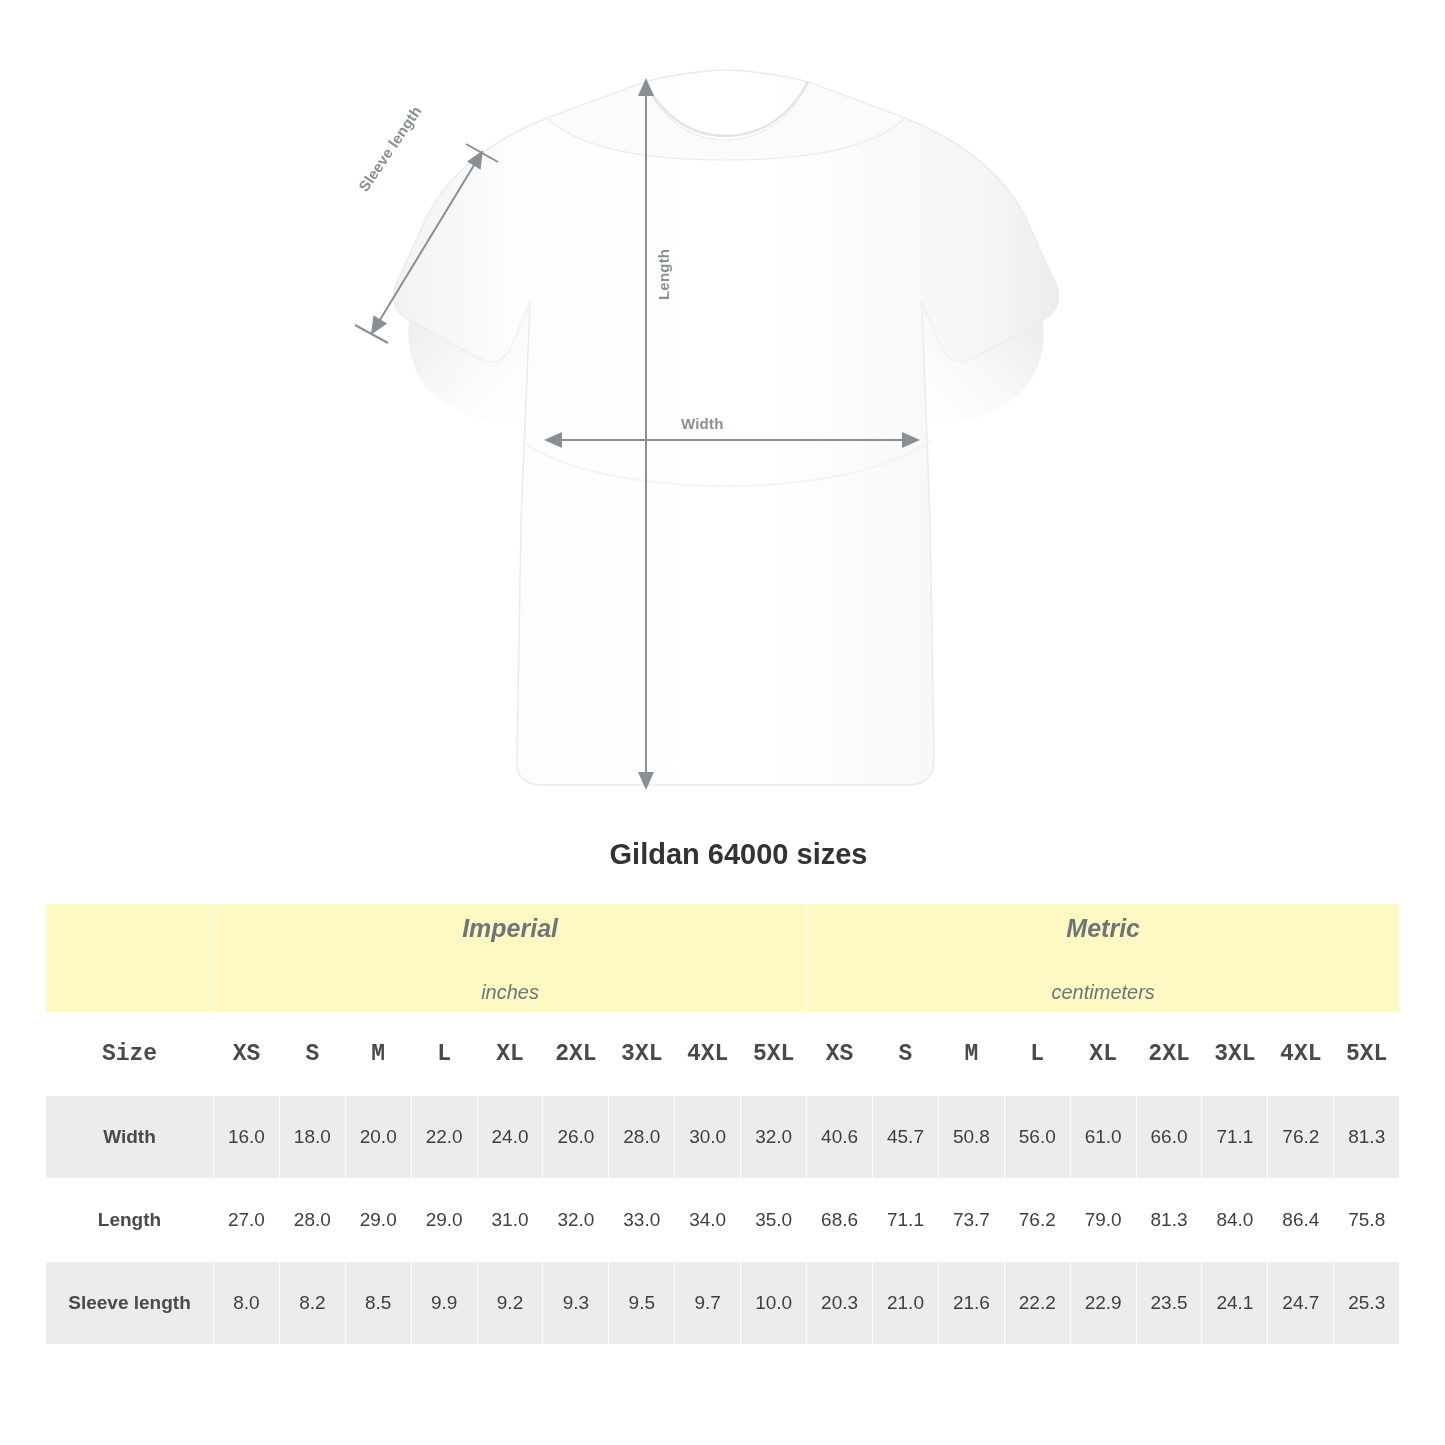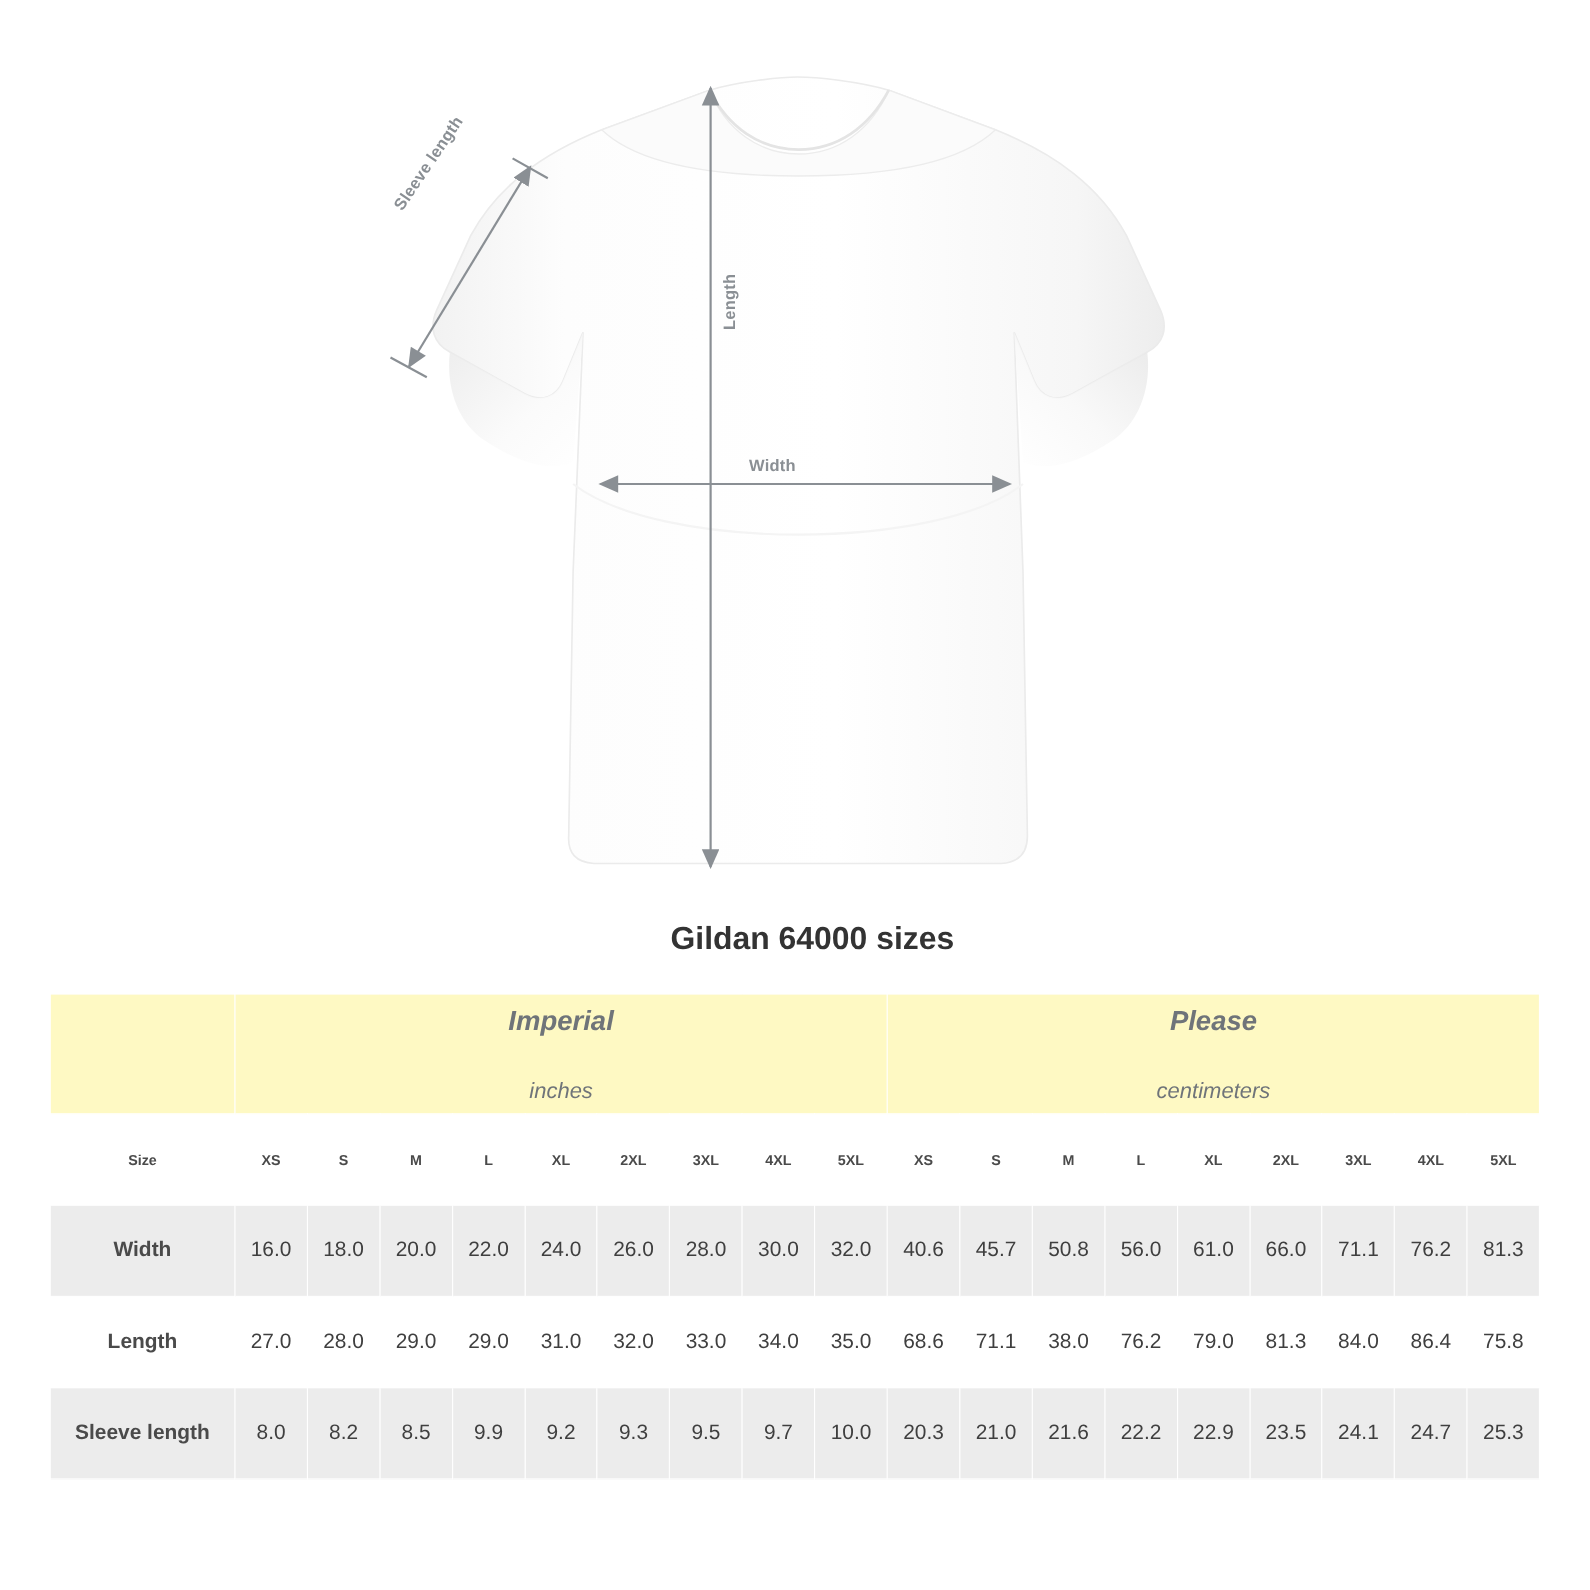--- a/index.html
+++ b/index.html
@@ -259,7 +259,7 @@
             <div class="unit-sub">inches</div>
           </td>
           <td colspan="9">
-            <div class="unit-title">Please</div>
+            <div class="unit-title">Metric</div>
             <div class="unit-sub">centimeters</div>
           </td>
         </tr>

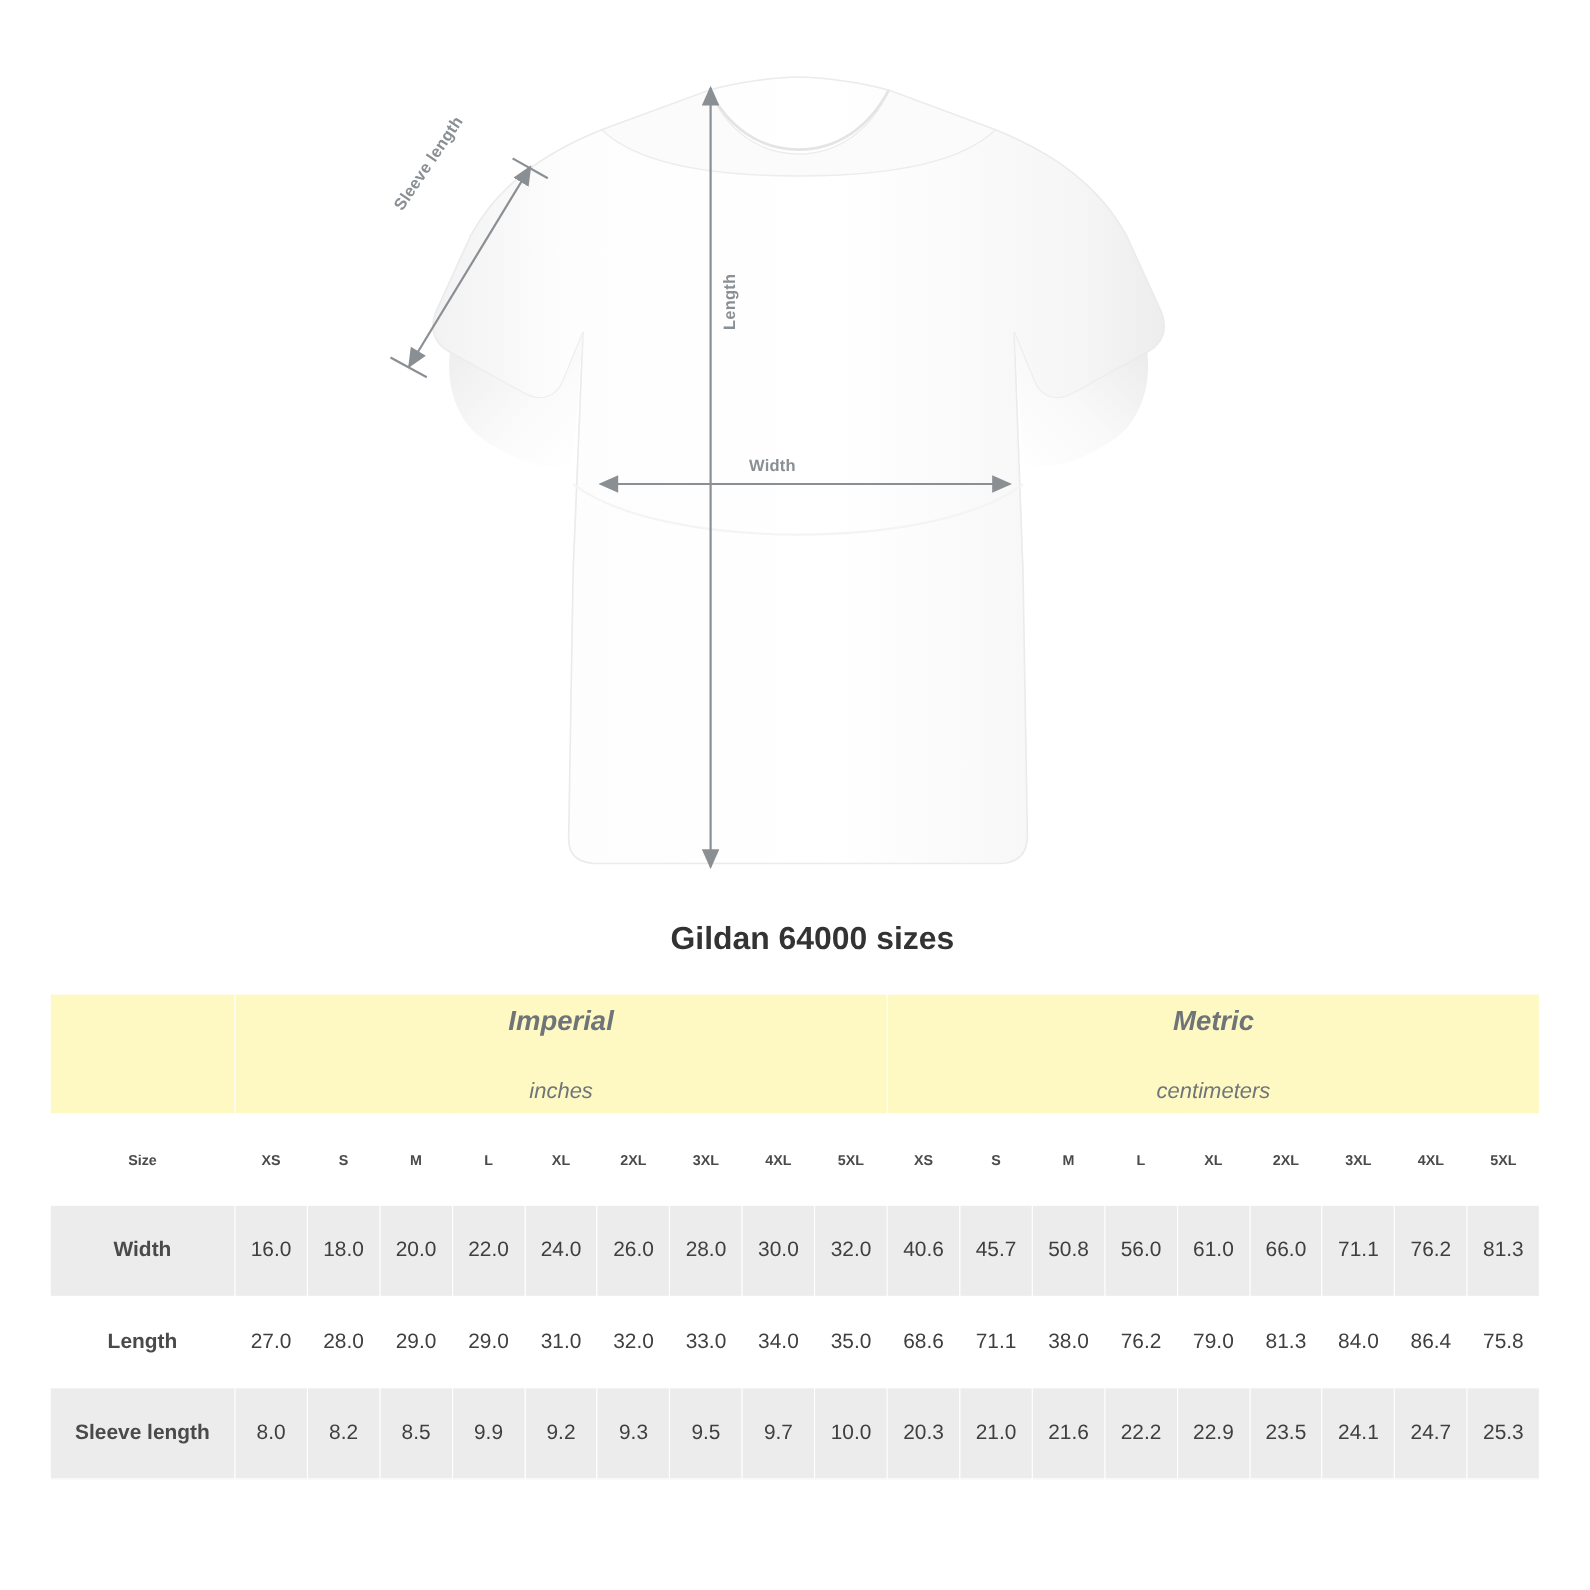--- a/index.html
+++ b/index.html
@@ -114,9 +114,10 @@
   .hdr-row td {
     background: #ffffff;
     height: 80px;
-    font-size: 13px;
+    font-size: 23px;
     font-weight: bold;
     color: #4a4a4a;
+    font-family: Liberation Mono, monospace;
   }
   .hdr-row td.rowlabel {
     background: #ffffff;

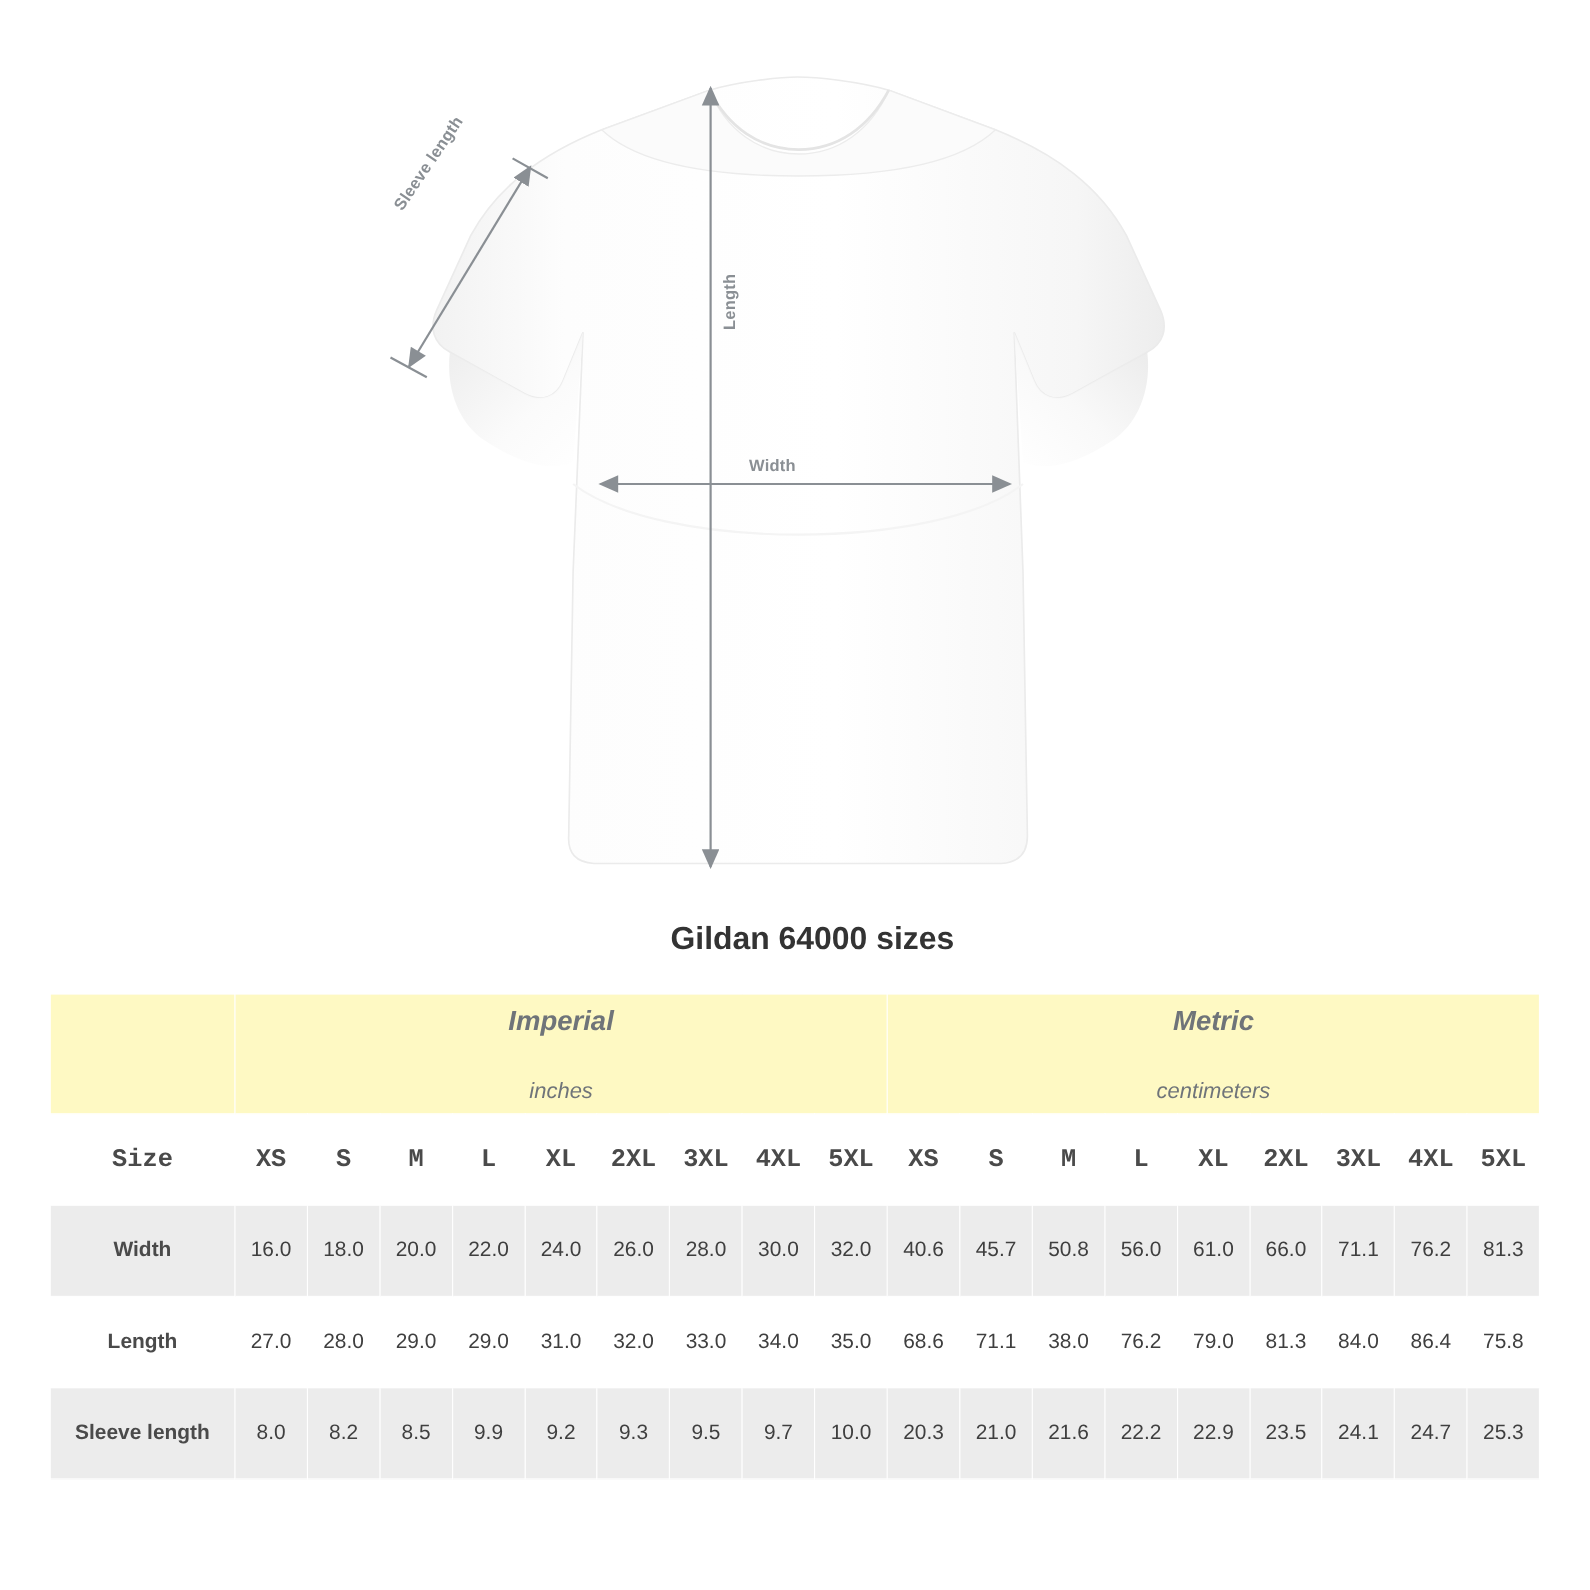--- a/index.html
+++ b/index.html
@@ -322,7 +322,7 @@
           <td>35.0</td>
           <td>68.6</td>
           <td>71.1</td>
-          <td>38.0</td>
+          <td>73.7</td>
           <td>76.2</td>
           <td>79.0</td>
           <td>81.3</td>

